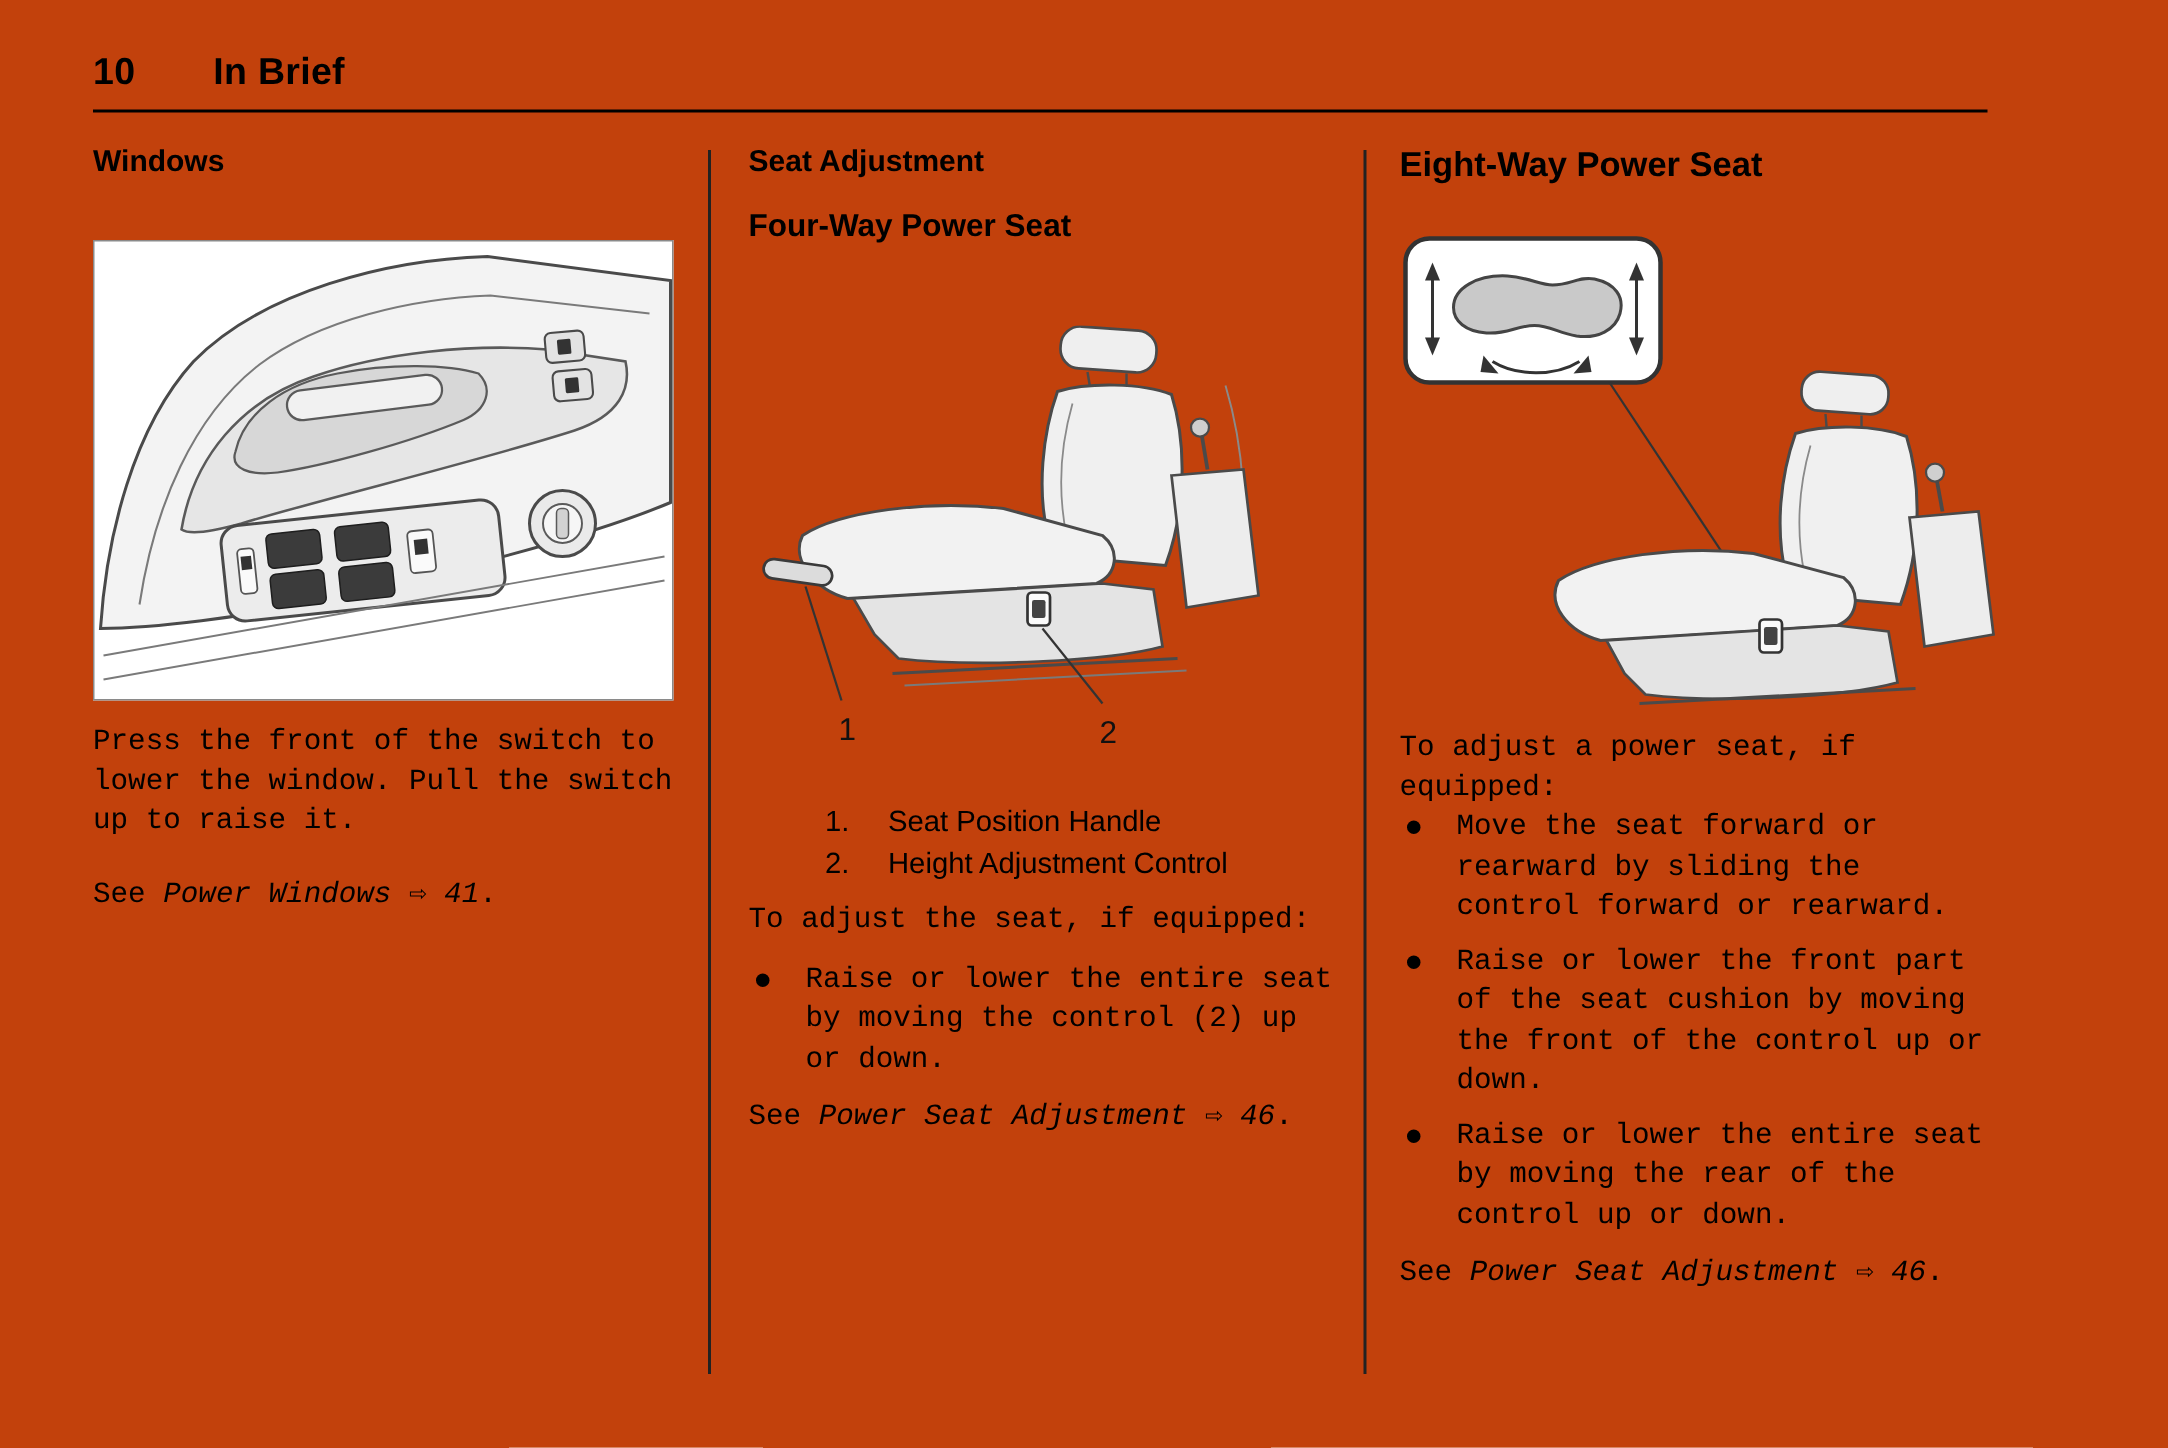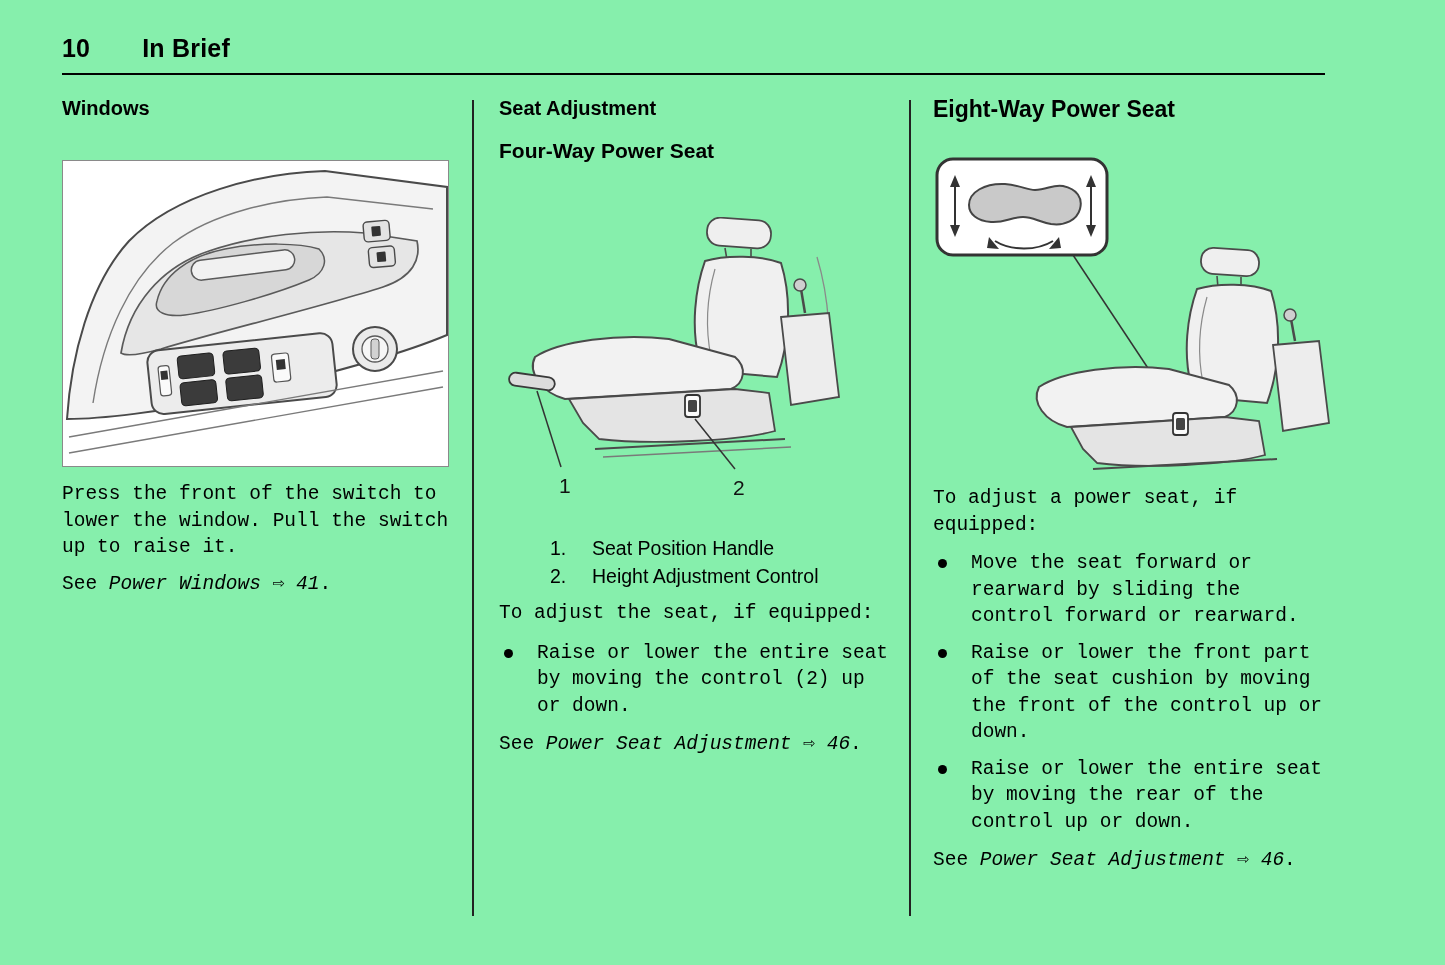--- a/index.html
+++ b/index.html
@@ -11,7 +11,7 @@
     color: #000;
     overflow: hidden;
   }
-  .page { position: absolute; inset: 0; background: #86efac; }
+  .page { position: absolute; inset: 0; background: #c2410c; }
 
   
   .page-header {

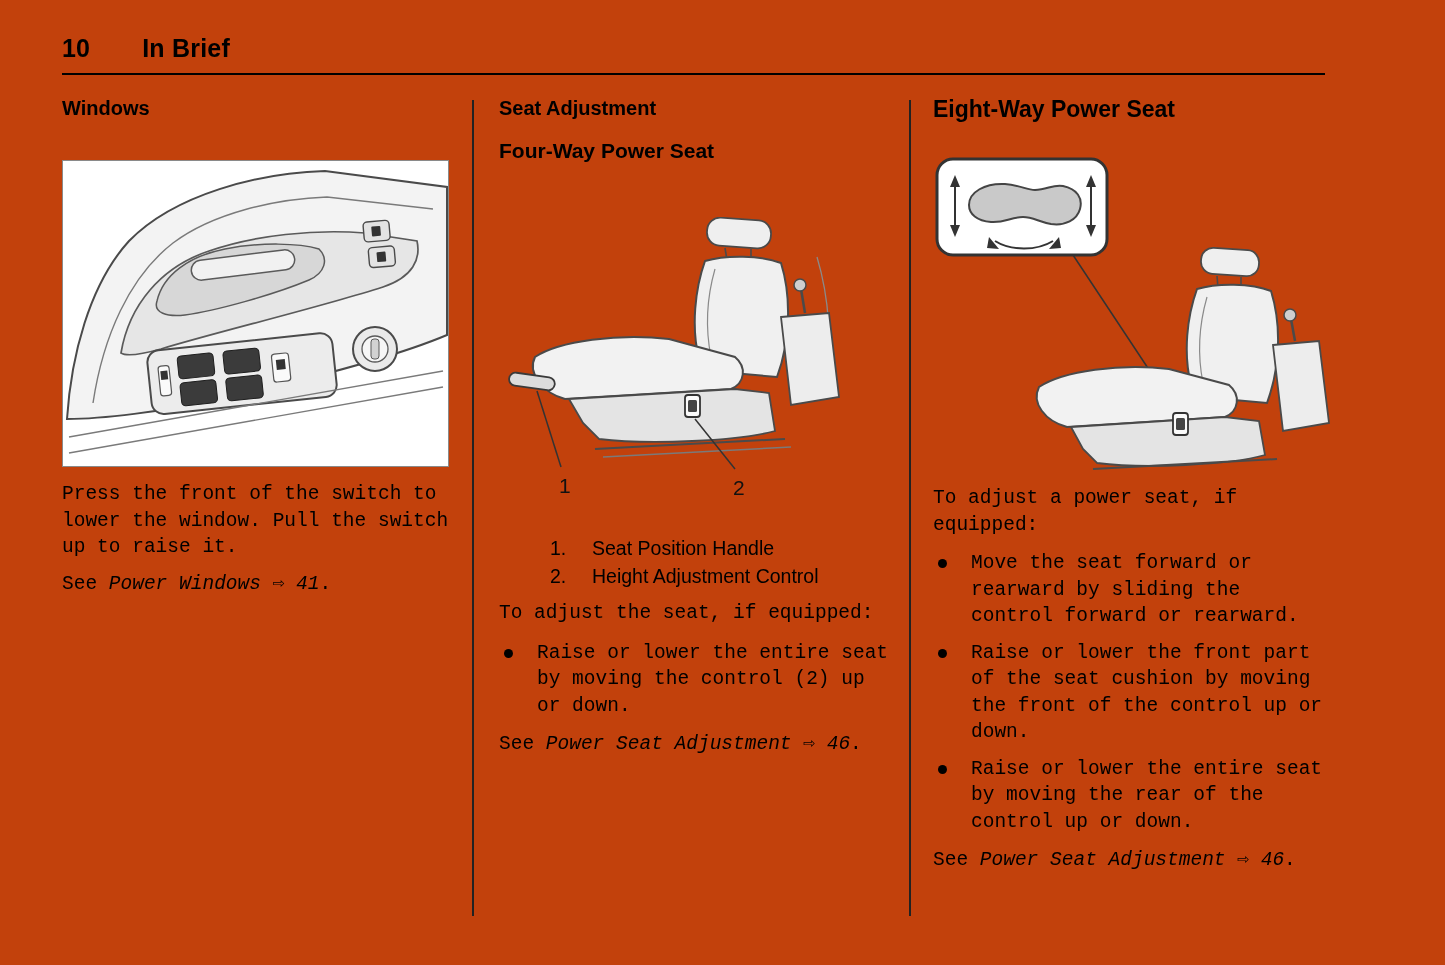--- a/index.html
+++ b/index.html
@@ -235,7 +235,7 @@
 
     <p class="body-text" style="margin-top:12px">To adjust a power seat, if equipped:</p>
 
-    <div class="bullets" style="margin-top:12px">
+    <div class="bullets" style="margin-top:0">
       <div class="bullet">
         <span class="dot"></span>
         <span class="btext body-text">Move the seat forward or rearward by sliding the control forward or rearward.</span>

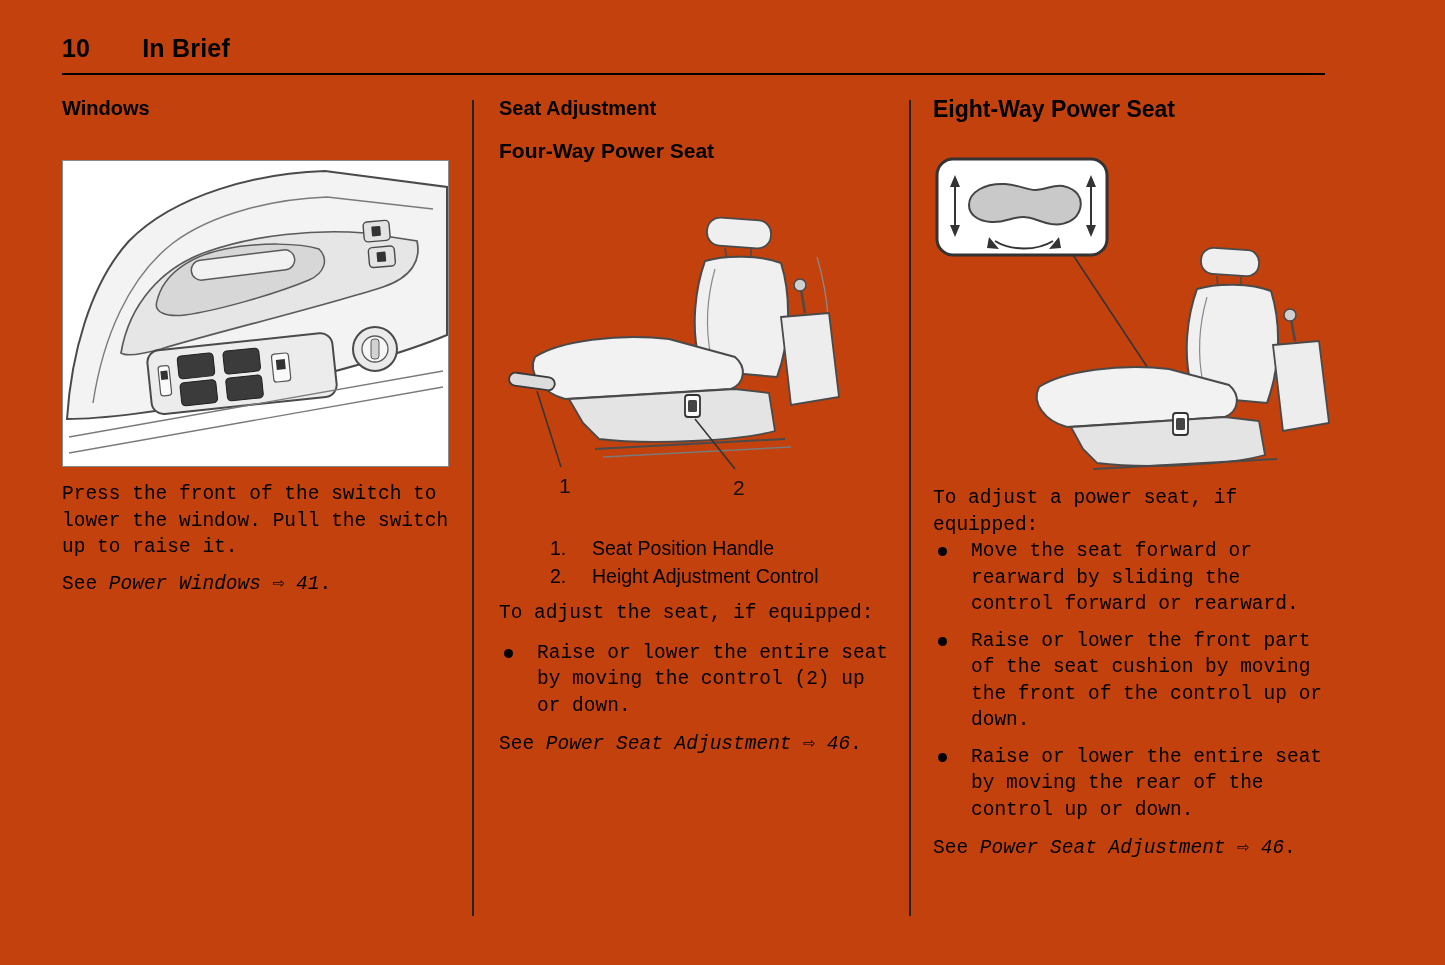--- a/index.html
+++ b/index.html
@@ -53,7 +53,7 @@
   .fig-seat8 { width: 400px; height: 320px; margin-top: 32px; }
 
   .para { margin-top: 14px; }
-  .see-line { margin-top: 10px; }
+  .see-line { margin-top: 22px; }
 
   
   .numlist { margin-top: 32px; padding-left: 51px; }

